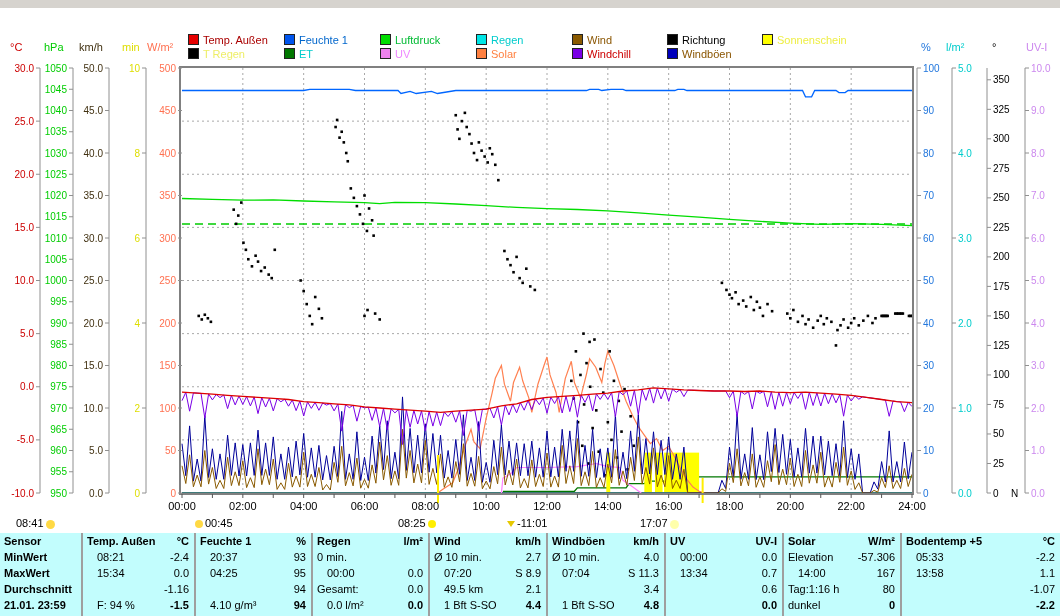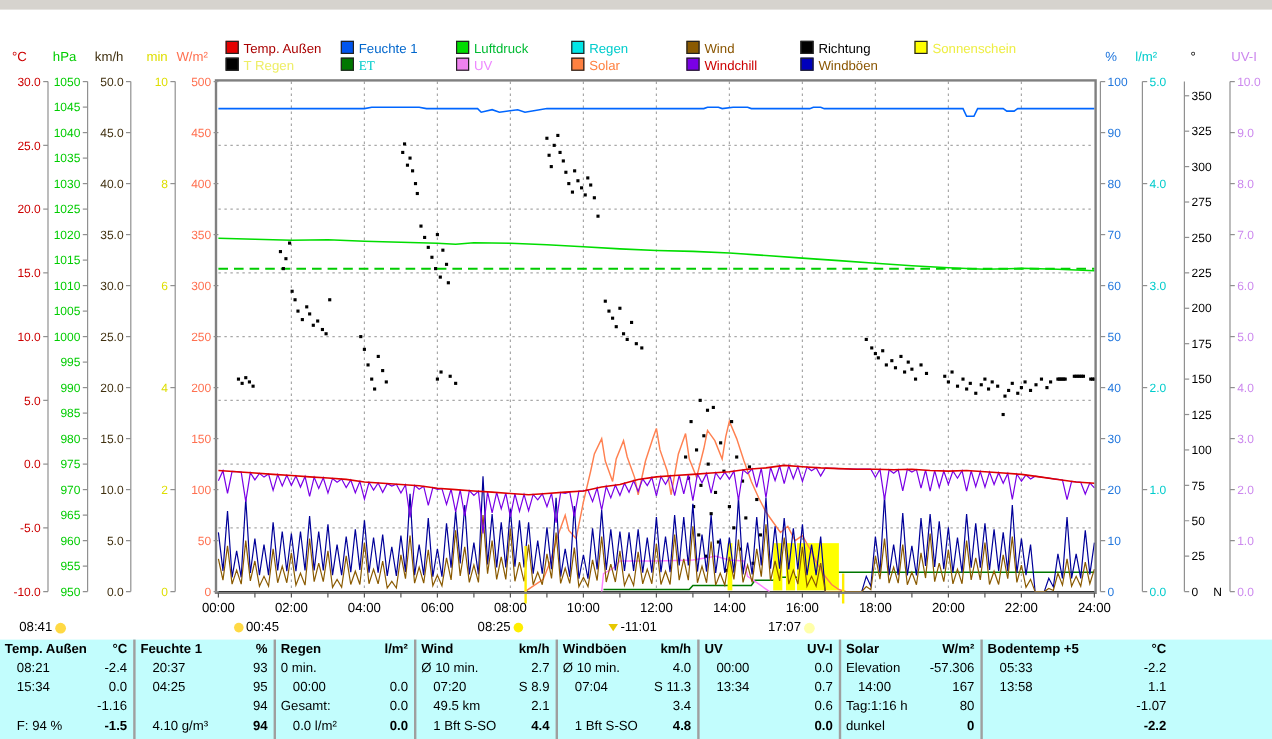--- a/index.html
+++ b/index.html
@@ -43,7 +43,7 @@
       <div class="legend-item" style="left: 667px; top: 34px;"><span class="lbox" style="background: rgb(0, 0, 0);"></span><span style="color: rgb(0, 0, 0);">Richtung</span></div>
       <div class="legend-item" style="left: 762px; top: 34px;"><span class="lbox" style="background: rgb(255, 255, 0);"></span><span style="color: rgb(238, 238, 68);">Sonnenschein</span></div>
       <div class="legend-item" style="left: 188px; top: 48px; text-align: right;"><span class="lbox" style="background: rgb(0, 0, 0);"></span><span style="color: rgb(238, 238, 102);">T Regen</span></div>
-      <div class="legend-item" style="left: 284px; top: 48px;"><span class="lbox" style="background: rgb(0, 119, 0);"></span><span style="color: rgb(0, 204, 204); font-family: Liberation Serif, serif;">ET</span></div>
+      <div class="legend-item" style="left: 284px; top: 48px;"><span class="lbox" style="background: rgb(0, 119, 0);"></span><span style="color: rgb(0, 204, 204);">ET</span></div>
       <div class="legend-item" style="left: 380px; top: 48px;"><span class="lbox" style="background: rgb(238, 130, 238);"></span><span style="color: rgb(238, 136, 255);">UV</span></div>
       <div class="legend-item" style="left: 476px; top: 48px;"><span class="lbox" style="background: rgb(255, 128, 64);"></span><span style="color: rgb(255, 128, 64);">Solar</span></div>
       <div class="legend-item" style="left: 572px; top: 48px;"><span class="lbox" style="background: rgb(122, 0, 230);"></span><span style="color: rgb(204, 0, 0);">Windchill</span></div>

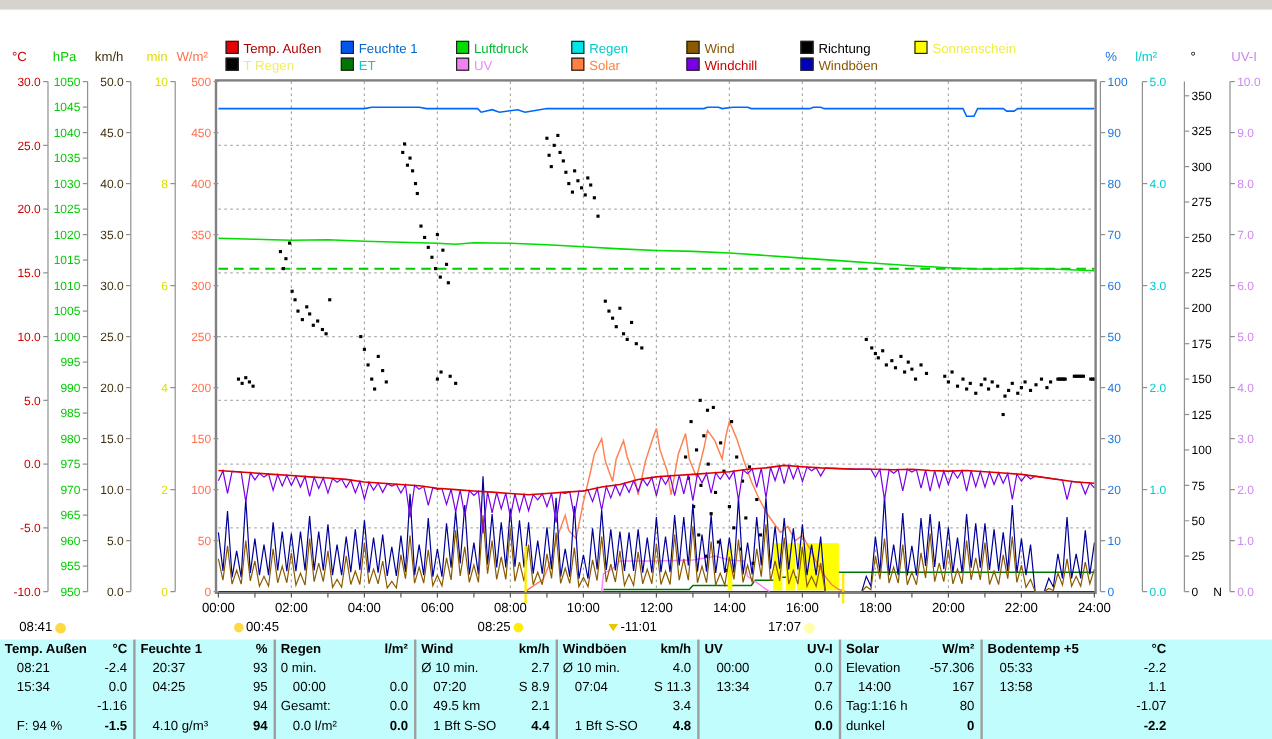--- a/index.html
+++ b/index.html
@@ -517,6 +517,24 @@
       <span class="at" style="left: 640px; top: 517px;"><span>17:07</span><span class="ic ic-sun-pale"></span></span>
     </div>
   <div id="stats">
+      <div class="scol" style="width: 83px;">
+        <div class="srow hdr">
+          <span>Sensor</span>
+          <span></span>
+        </div>
+        <div class="srow">
+          <span class="bold">MinWert</span>
+        </div>
+        <div class="srow">
+          <span class="bold">MaxWert</span>
+        </div>
+        <div class="srow">
+          <span class="bold">Durchschnitt</span>
+        </div>
+        <div class="srow">
+          <span class="bold">21.01. 23:59</span>
+        </div>
+      </div>
       <div class="scol" style="width: 113px;">
         <div class="srow hdr">
           <span>Temp. Außen</span>

